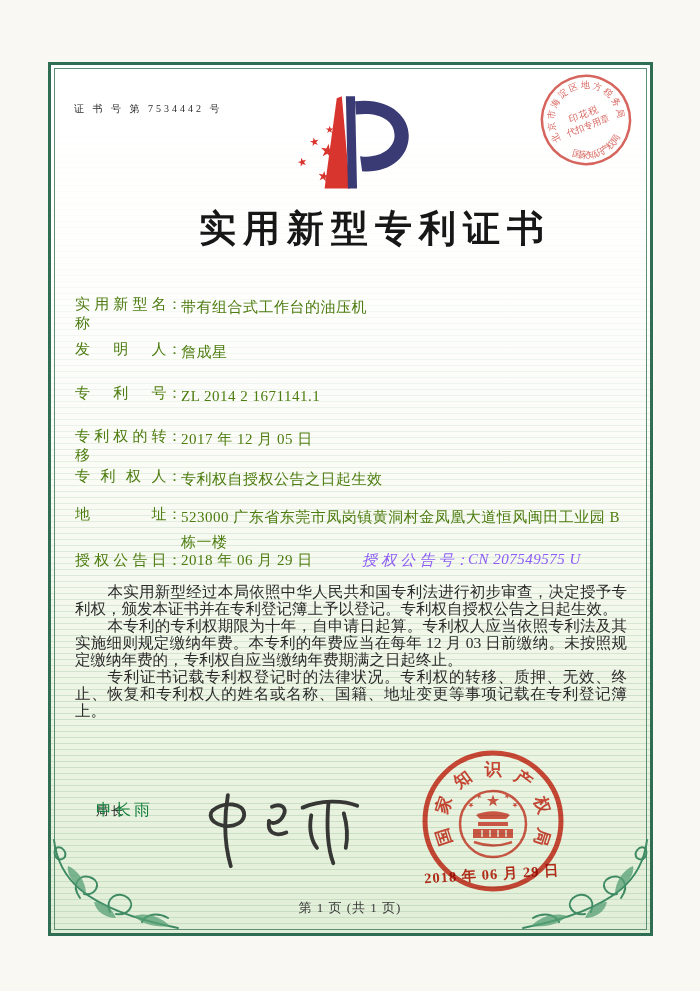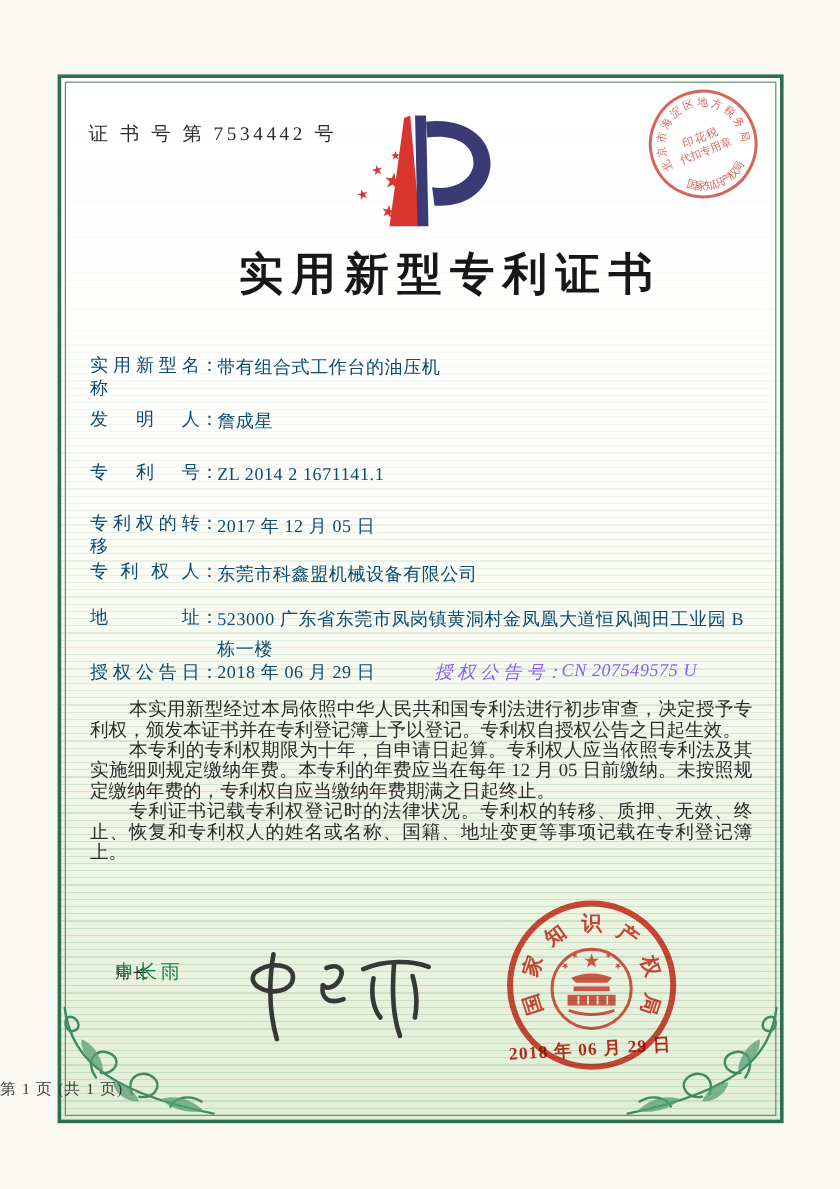--- a/index.html
+++ b/index.html
@@ -28,7 +28,7 @@
   
   .cert-no{
     position:absolute;left:74px;top:102px;
-    font-size:16px;letter-spacing:3px;color:#2d2d2d;
+    font-size:10px;letter-spacing:3px;color:#2d2d2d;
   }
   .logo{position:absolute;left:283px;top:94px;width:142px;height:104px;}
   .title{

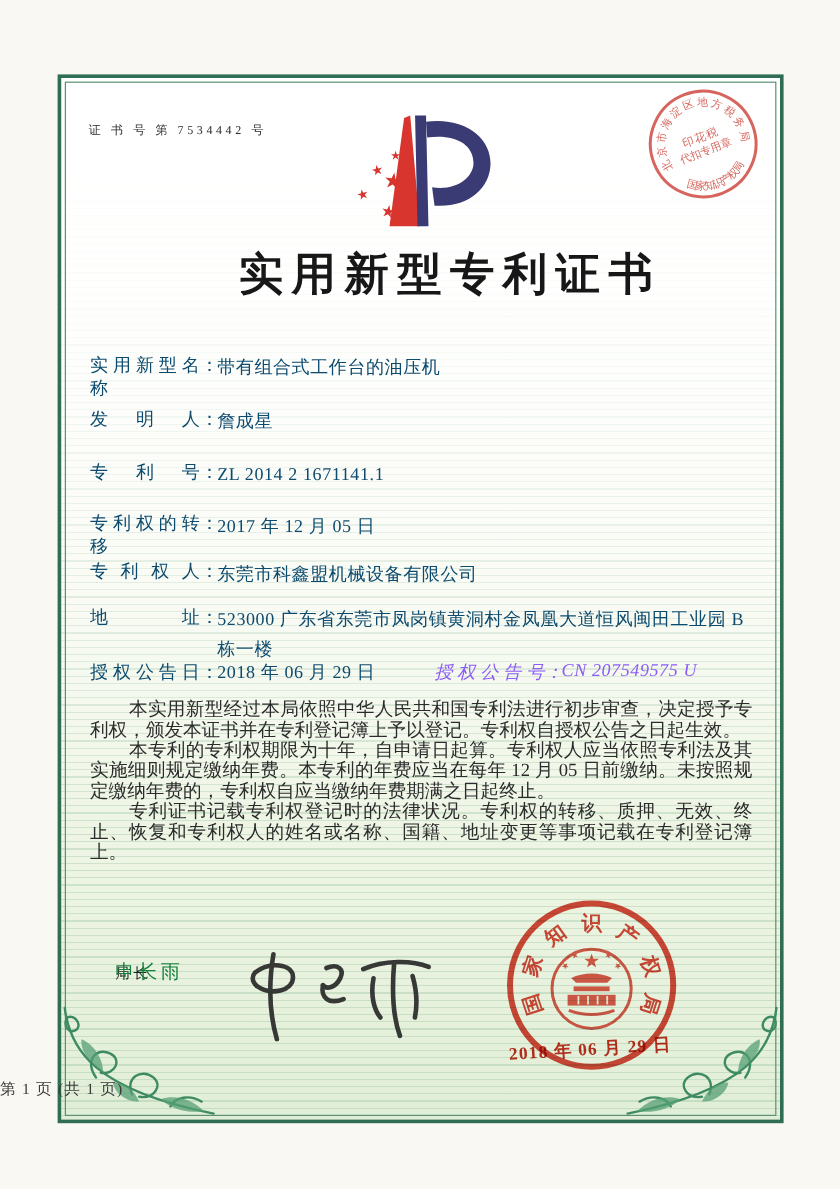--- a/index.html
+++ b/index.html
@@ -37,7 +37,7 @@
     letter-spacing:7px;color:#171717;padding-left:25px;
   }
   
-  .frow{position:absolute;left:75px;font-size:15px;letter-spacing:.5px;color:#0c4a6e;}
+  .frow{position:absolute;left:75px;font-size:15px;letter-spacing:.5px;color:#4d7c0f;}
   .flabel{display:inline-block;width:92px;text-align:justify;text-align-last:justify;vertical-align:top;}
   .fcolon{display:inline-block;width:14px;vertical-align:top;}
   .fvalue{display:inline-block;width:452px;vertical-align:top;line-height:25px;}

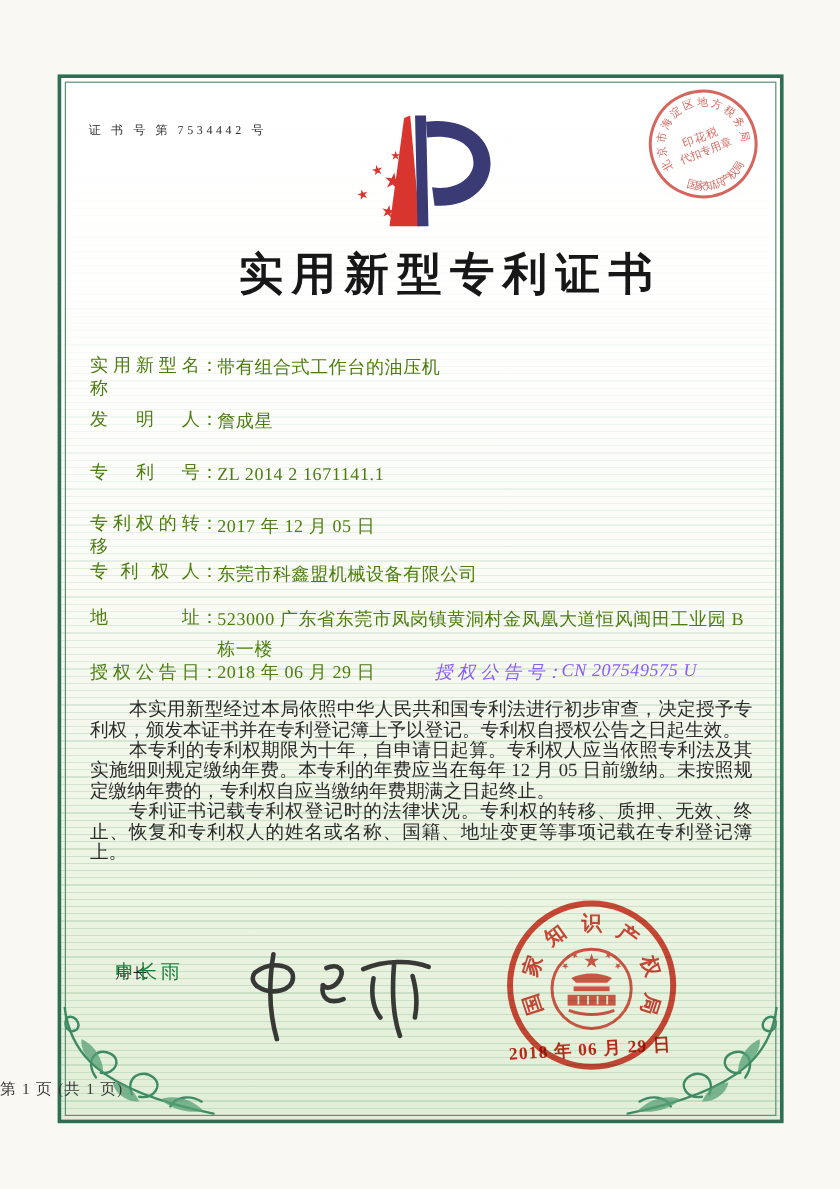--- a/index.html
+++ b/index.html
@@ -141,7 +141,7 @@
     <span class="flabel">专利权的转移</span><span class="fcolon">：</span><span class="fvalue">2017 年 12 月 05 日</span>
   </div>
   <div class="frow" style="top:467px">
-    <span class="flabel">专利权人</span><span class="fcolon">：</span><span class="fvalue">东莞市科鑫盟机械设备有限公司</span>
+    <span class="flabel">专利权人</span><span class="fcolon">：</span><span class="fvalue">专利权自授权公告之日起生效</span>
   </div>
   <div class="frow" style="top:505px">
     <span class="flabel">地址</span><span class="fcolon">：</span><span class="fvalue">523000 广东省东莞市凤岗镇黄洞村金凤凰大道恒风闽田工业园 B 栋一楼</span>

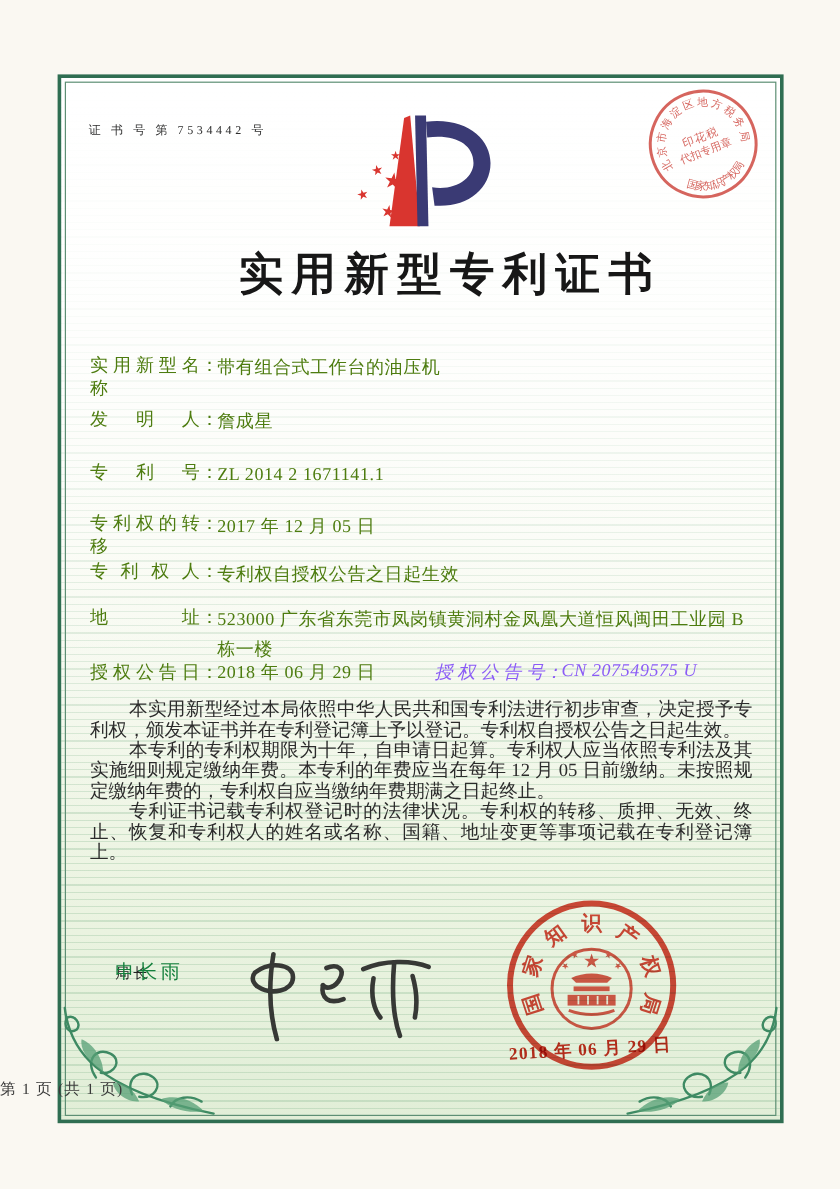--- a/index.html
+++ b/index.html
@@ -155,7 +155,7 @@
 
   <div class="paras">
     <p>本实用新型经过本局依照中华人民共和国专利法进行初步审查，决定授予专利权，颁发本证书并在专利登记簿上予以登记。专利权自授权公告之日起生效。</p>
-    <p>本专利的专利权期限为十年，自申请日起算。专利权人应当依照专利法及其实施细则规定缴纳年费。本专利的年费应当在每年 12 月 05 日前缴纳。未按照规定缴纳年费的，专利权自应当缴纳年费期满之日起终止。</p>
+    <p>本专利的专利权期限为十年，自申请日起算。专利权人应当依照专利法及其实施细则规定缴纳年费。本专利的年费应当在每年 12 月 03 日前缴纳。未按照规定缴纳年费的，专利权自应当缴纳年费期满之日起终止。</p>
     <p>专利证书记载专利权登记时的法律状况。专利权的转移、质押、无效、终止、恢复和专利权人的姓名或名称、国籍、地址变更等事项记载在专利登记簿上。</p>
   </div>
 

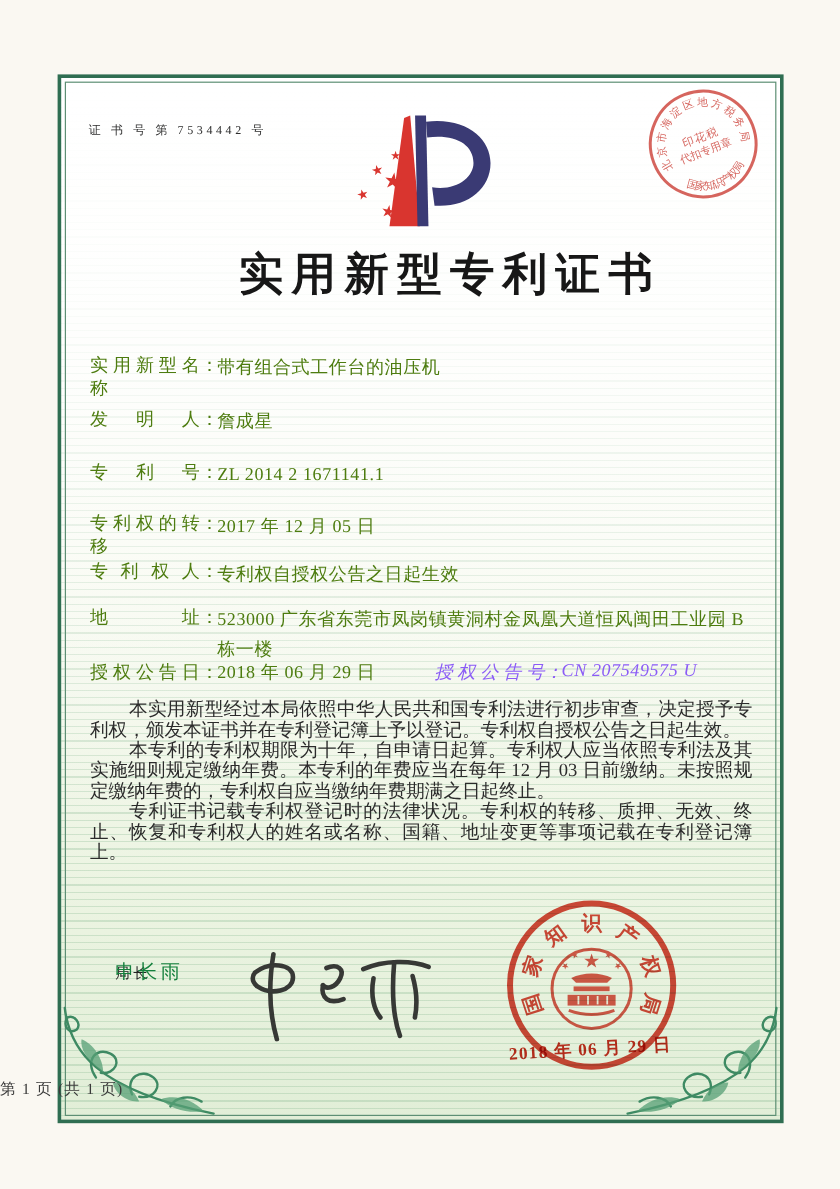--- a/index.html
+++ b/index.html
@@ -66,7 +66,7 @@
   .flourish.right{right:49px;top:838px;transform:scaleX(-1);}
   
   .footer{
-    position:absolute;left:0;top:899px;width:700px;
+    position:absolute;left:0;top:899px;width:700px;text-align:center;
     font-size:13px;letter-spacing:1px;color:#3a3a3a;
   }
   svg text{font-family:"Liberation Serif","DejaVu Serif",serif;}

